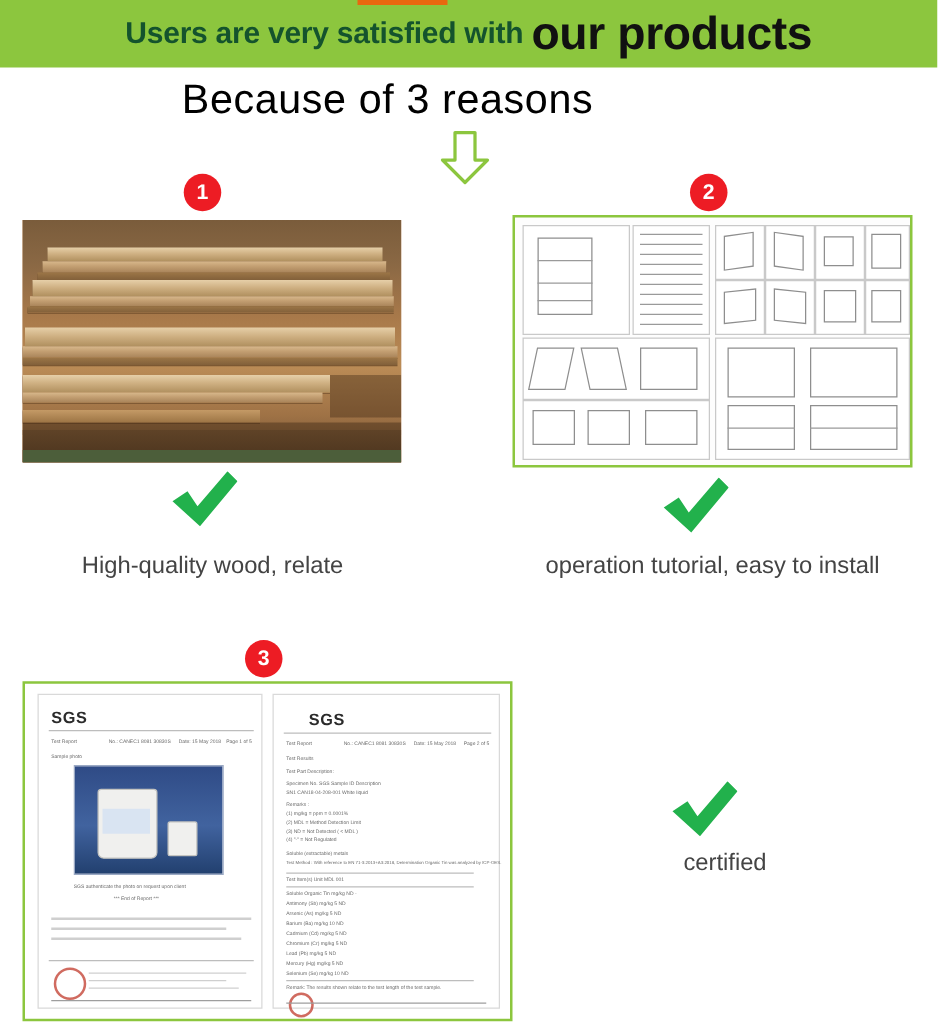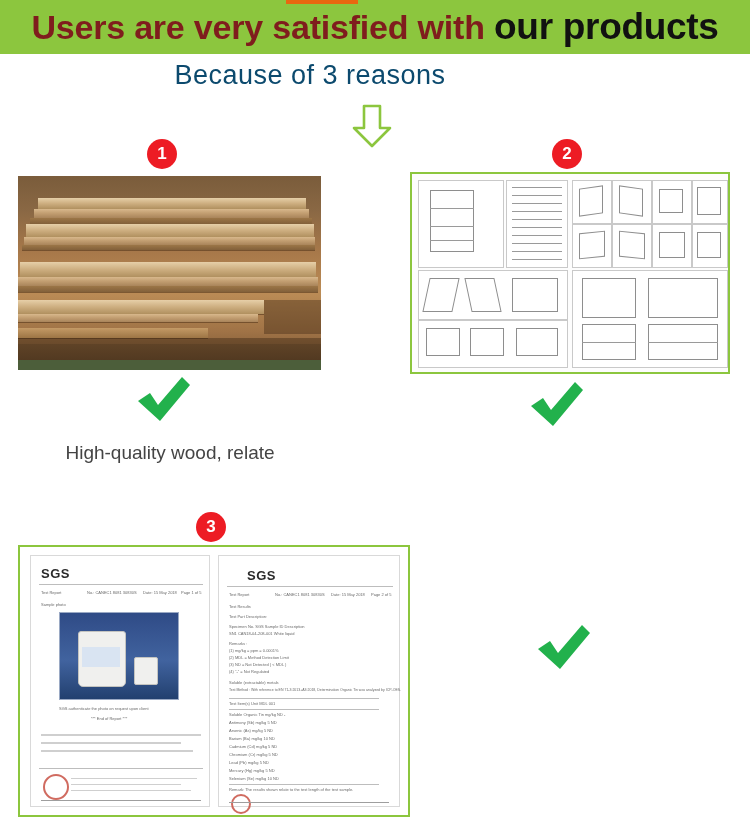--- a/index.html
+++ b/index.html
@@ -29,8 +29,8 @@
     box-sizing: border-box;
   }
   .banner .head-normal {
-    color: #7f1d1d;
-    font-size: 34px;
+    color: #14532d;
+    font-size: 24px;
     font-weight: bold;
     letter-spacing: -0.2px;
     white-space: pre;

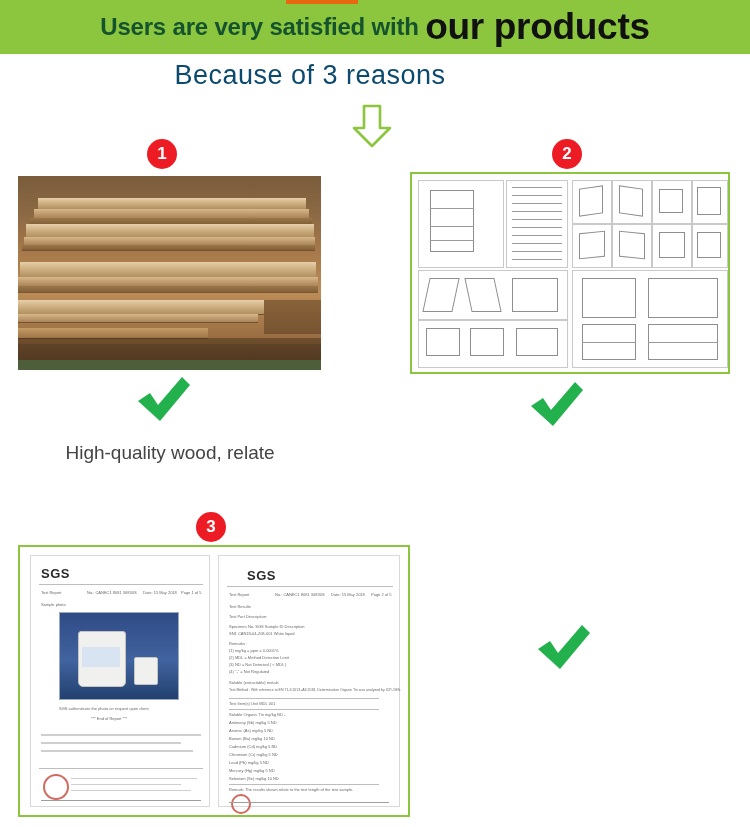--- a/index.html
+++ b/index.html
@@ -61,8 +61,8 @@
     left: 0;
     width: 620px;
     text-align: center;
-    font-size: 27px;
-    color: #0c4a6e;
+    font-size: 33px;
+    color: #000000;
     letter-spacing: 0.5px;
   }
 

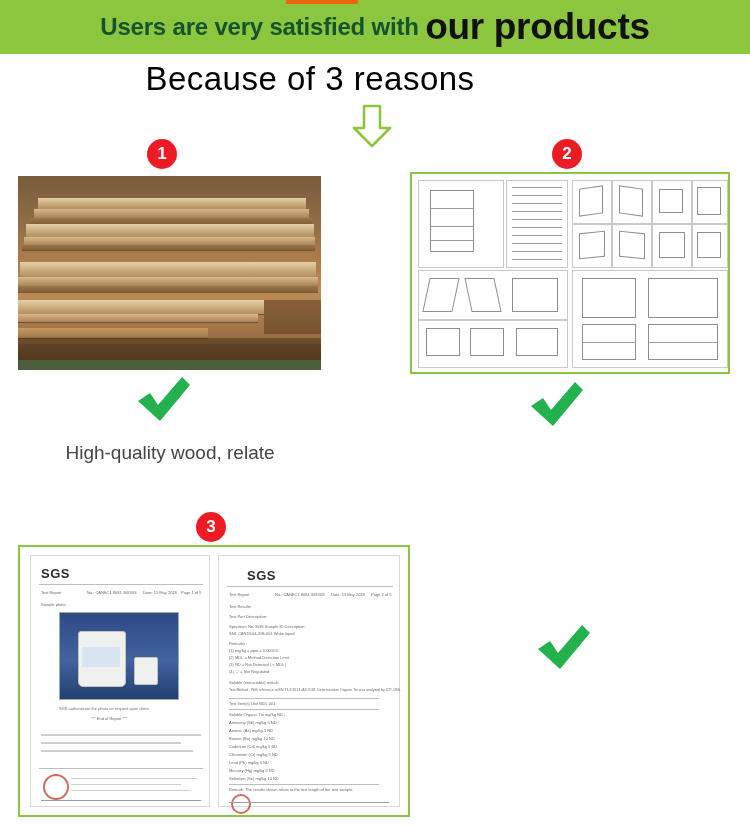--- a/index.html
+++ b/index.html
@@ -477,6 +477,7 @@
 </div>
 
 <div class="caption" id="caption-2">
+  <div>operation tutorial, easy to install</div>
 </div>
 
 <div class="caption" id="caption-3">

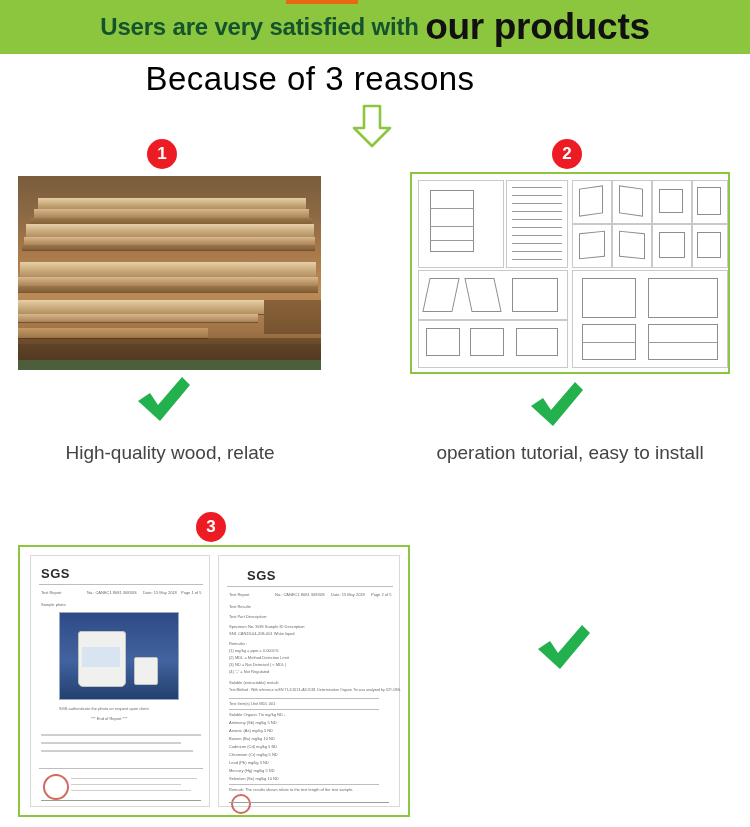--- a/index.html
+++ b/index.html
@@ -481,6 +481,7 @@
 </div>
 
 <div class="caption" id="caption-3">
+  <div>certified</div>
 </div>
 
 </body></html>

